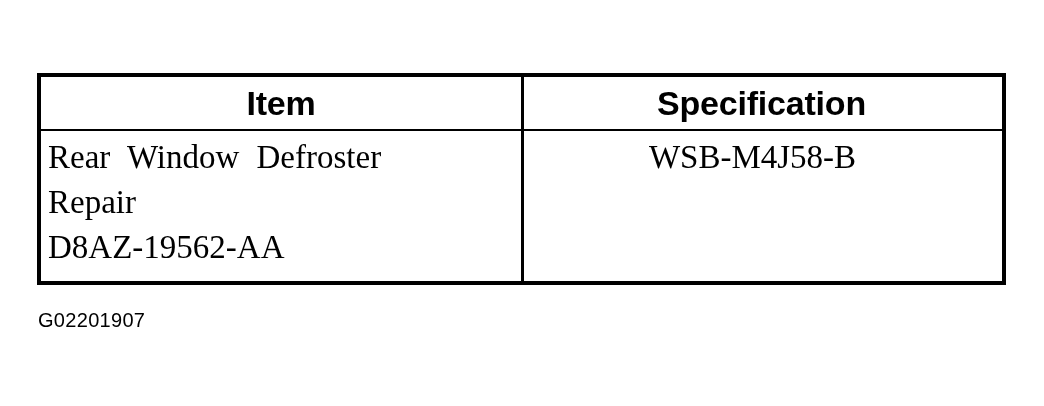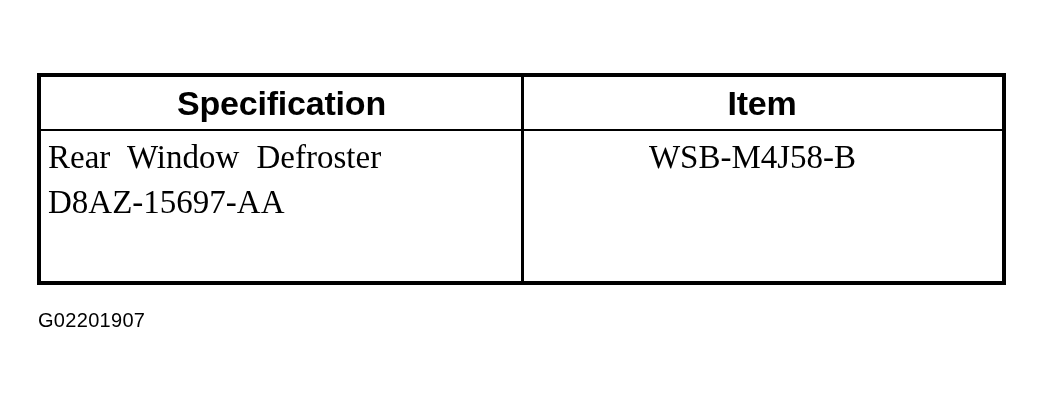--- a/index.html
+++ b/index.html
@@ -146,11 +146,11 @@
   <div class="table-inner">
 
     <div class="header-row">
+      <div class="header-cell col-item">
+        <span class="header-text">Item</span>
+      </div>
       <div class="header-cell col-spec">
         <span class="header-text">Specification</span>
-      </div>
-      <div class="header-cell col-item">
-        <span class="header-text">Item</span>
       </div>
     </div>
 

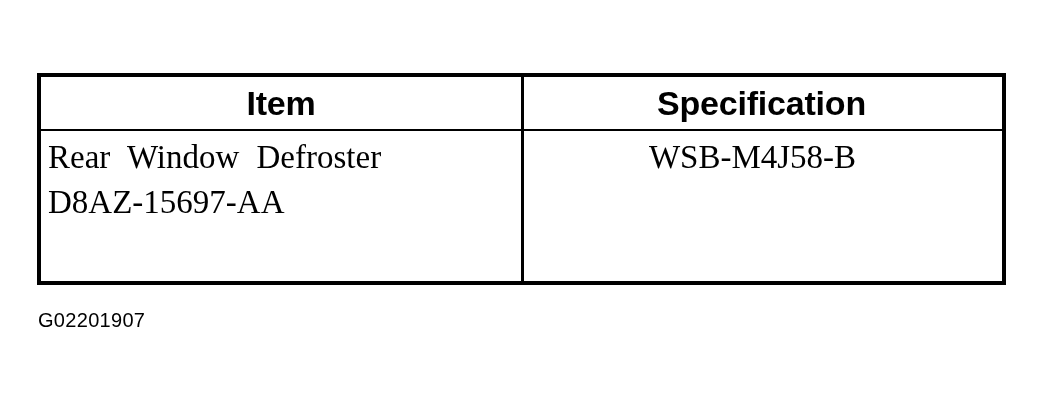--- a/index.html
+++ b/index.html
@@ -159,6 +159,7 @@
     <div class="body-row">
       <div class="body-cell col-item">
         <div class="item-line line-stretch">Rear Window Defroster</div>
+        <div class="item-line">Repair</div>
         <div class="item-line">D8AZ-15697-AA</div>
       </div>
       <div class="body-cell col-spec">

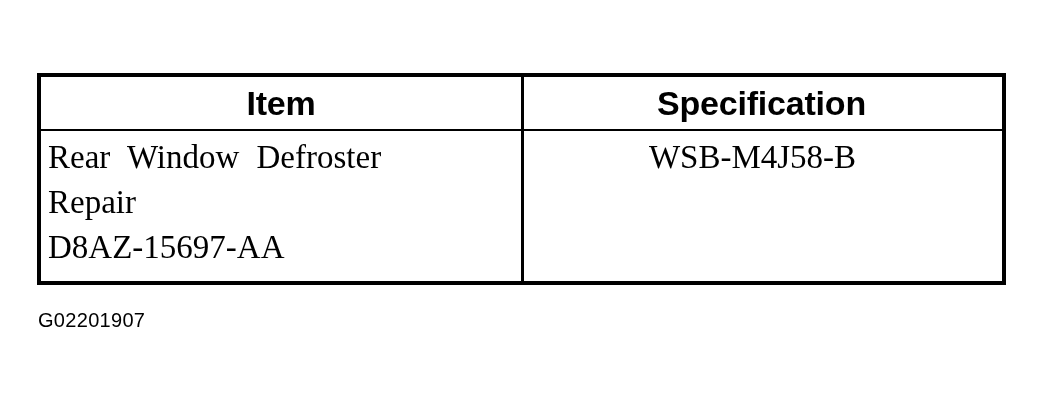--- a/index.html
+++ b/index.html
@@ -160,7 +160,7 @@
       <div class="body-cell col-item">
         <div class="item-line line-stretch">Rear Window Defroster</div>
         <div class="item-line">Repair</div>
-        <div class="item-line">D8AZ-15697-AA</div>
+        <div class="item-line">D8AZ-19562-AA</div>
       </div>
       <div class="body-cell col-spec">
         <div class="spec-value">WSB-M4J58-B</div>

